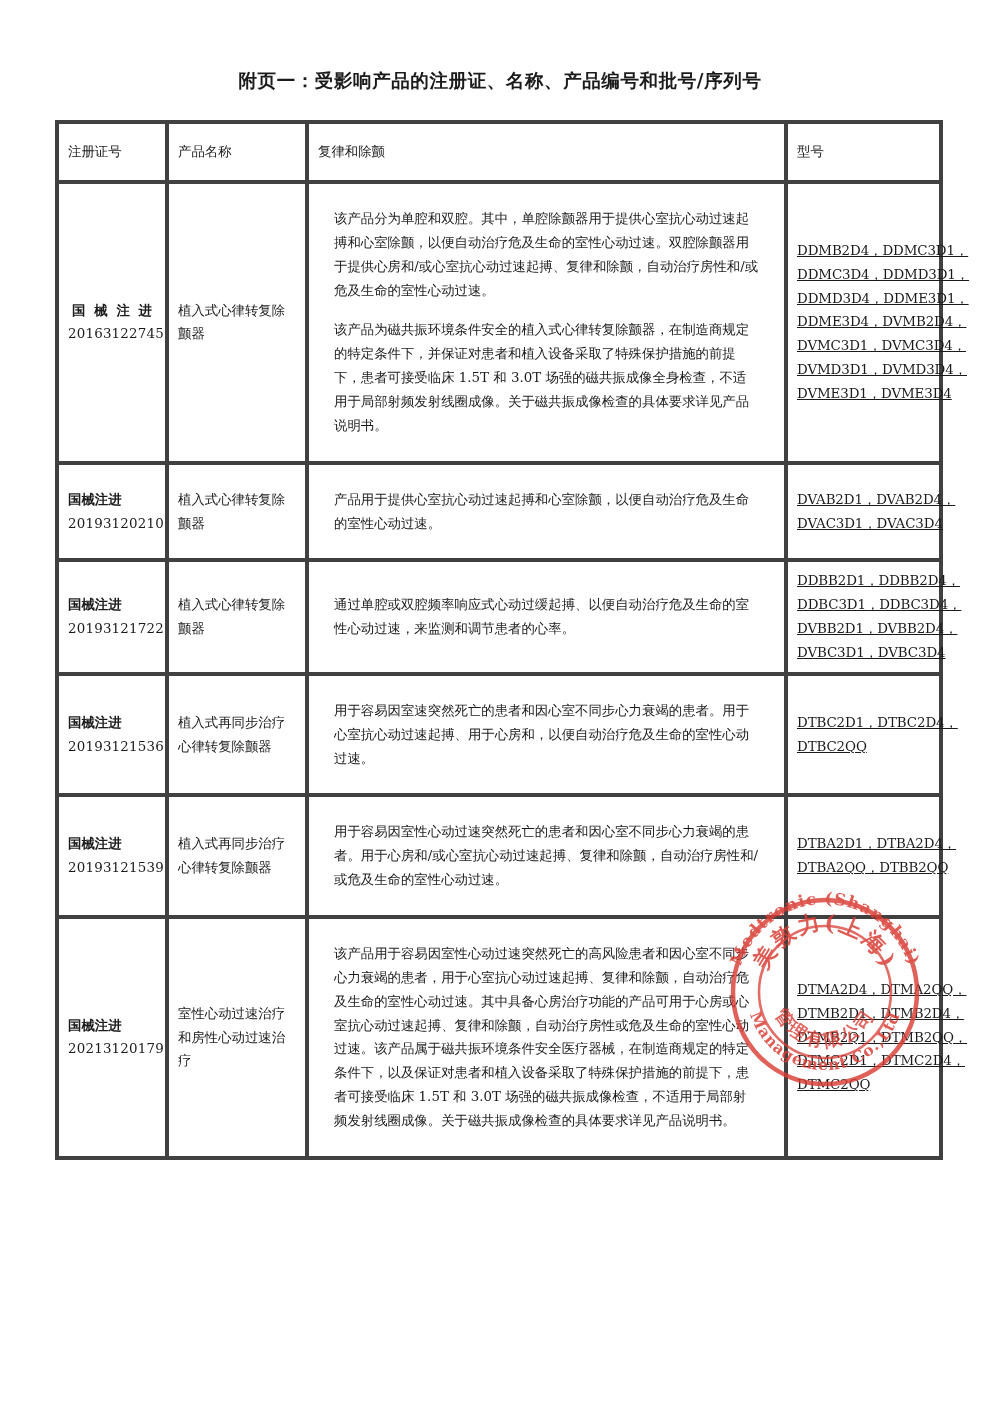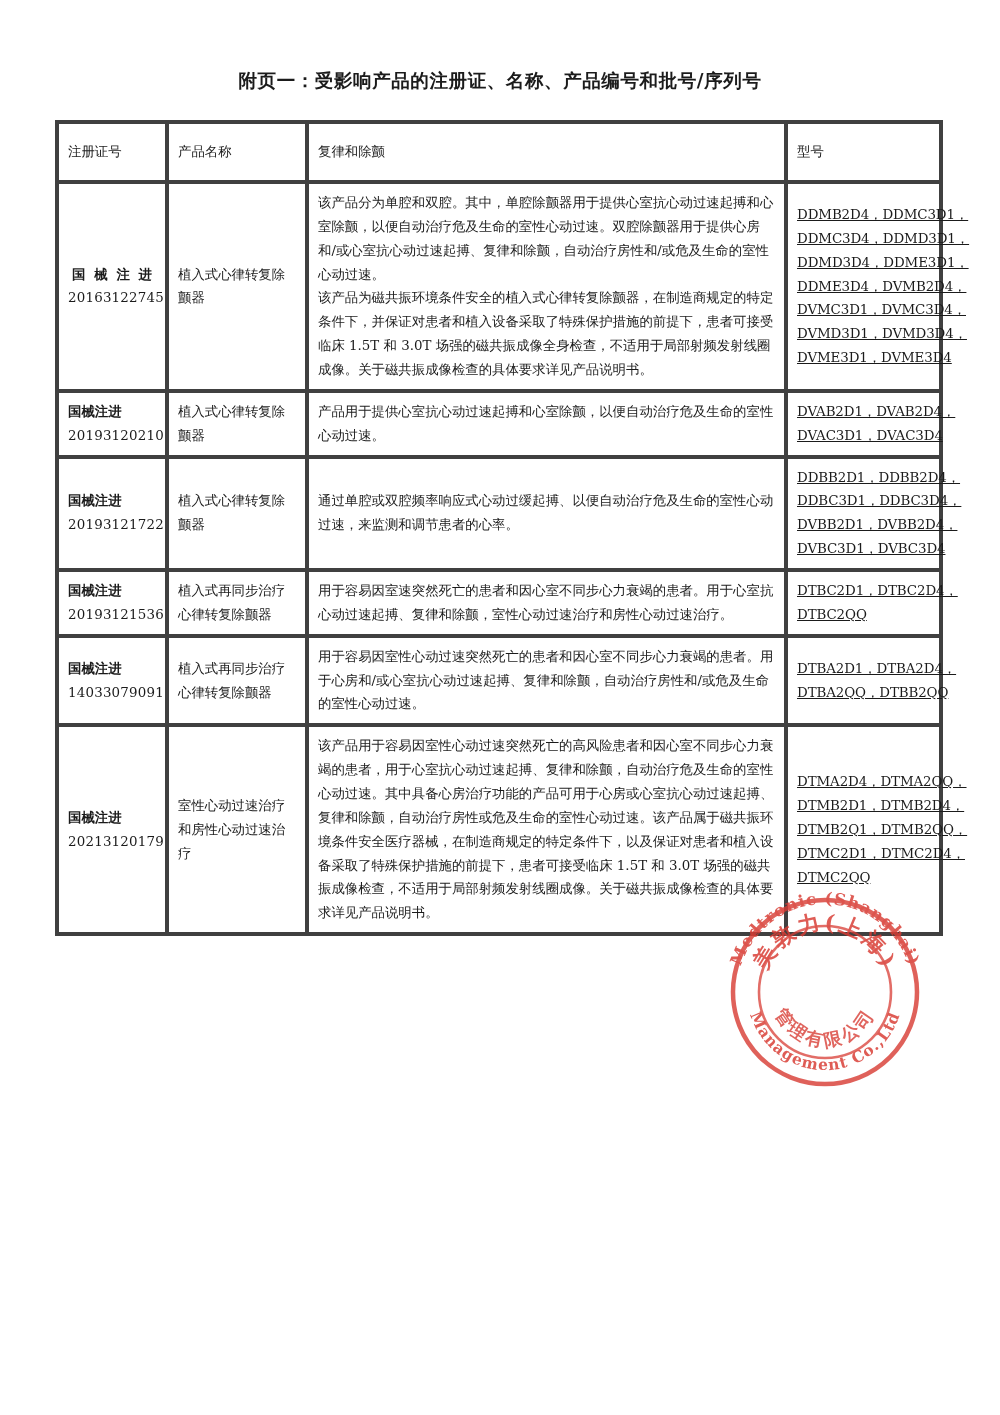--- a/index.html
+++ b/index.html
@@ -97,7 +97,7 @@
     line-height: 1.92;
     font-size: 13.3px;
   }
-  .scope p { margin: 0; }
+  .scope p { margin: 16px; }
 
   .models {
     line-height: 2.0;

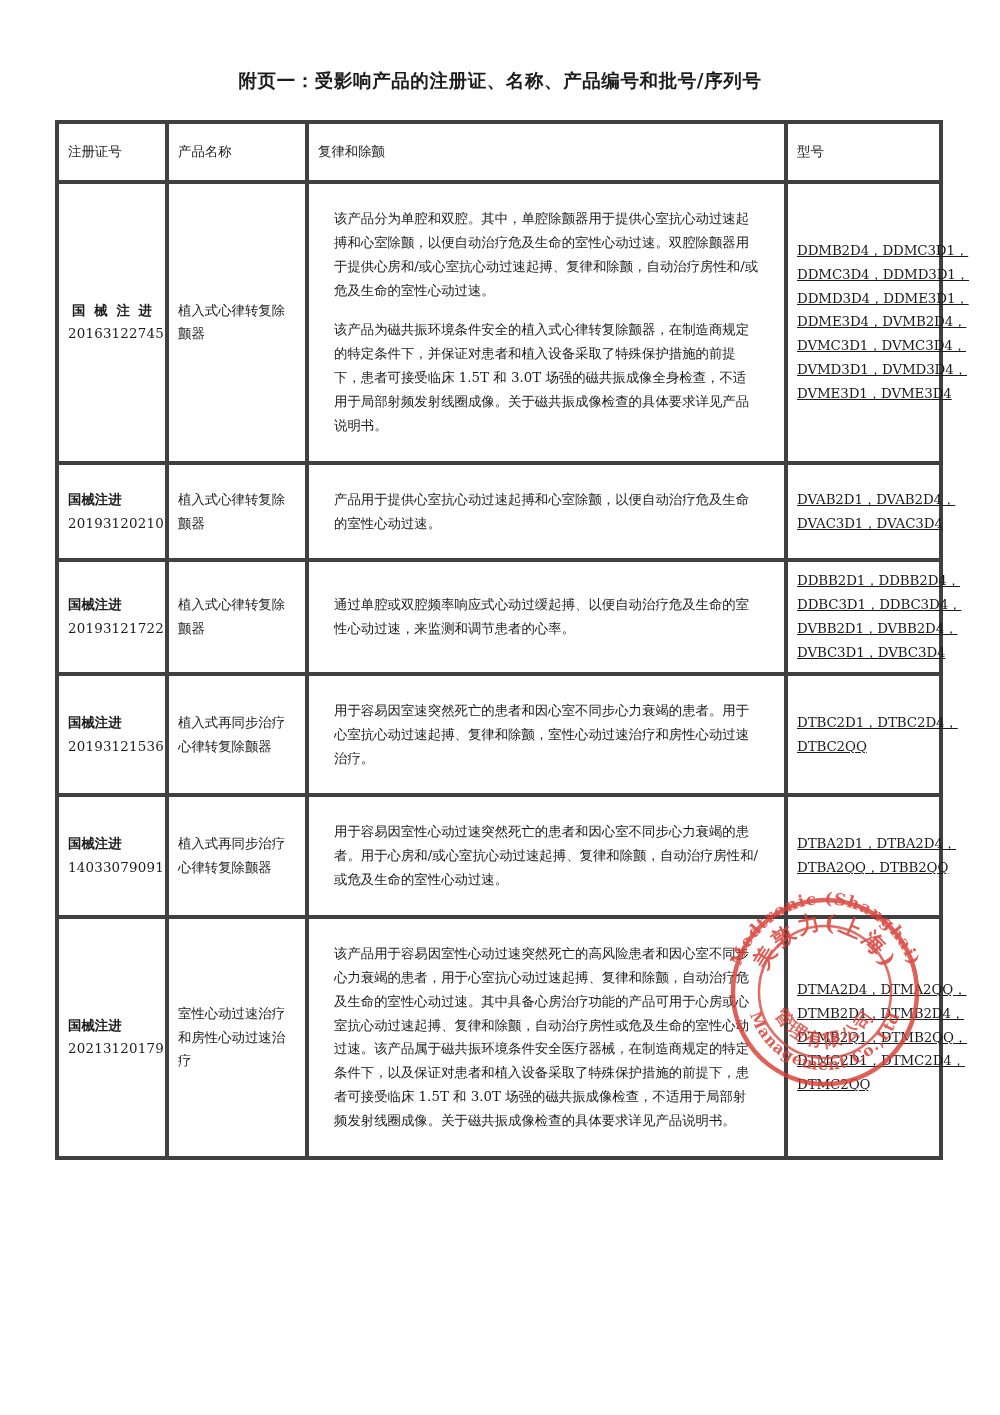--- a/index.html
+++ b/index.html
@@ -205,7 +205,7 @@
           </td>
           <td class="pname">植入式再同步治疗心律转复除颤器</td>
           <td class="scope">
-            <p>用于容易因室速突然死亡的患者和因心室不同步心力衰竭的患者。用于心室抗心动过速起搏、复律和除颤，室性心动过速治疗和房性心动过速治疗。</p>
+            <p>用于容易因室速突然死亡的患者和因心室不同步心力衰竭的患者。用于心室抗心动过速起搏、用于心房和，以便自动治疗危及生命的室性心动过速。</p>
           </td>
           <td class="models">
             <span>DTBC2D1，DTBC2D4，</span>

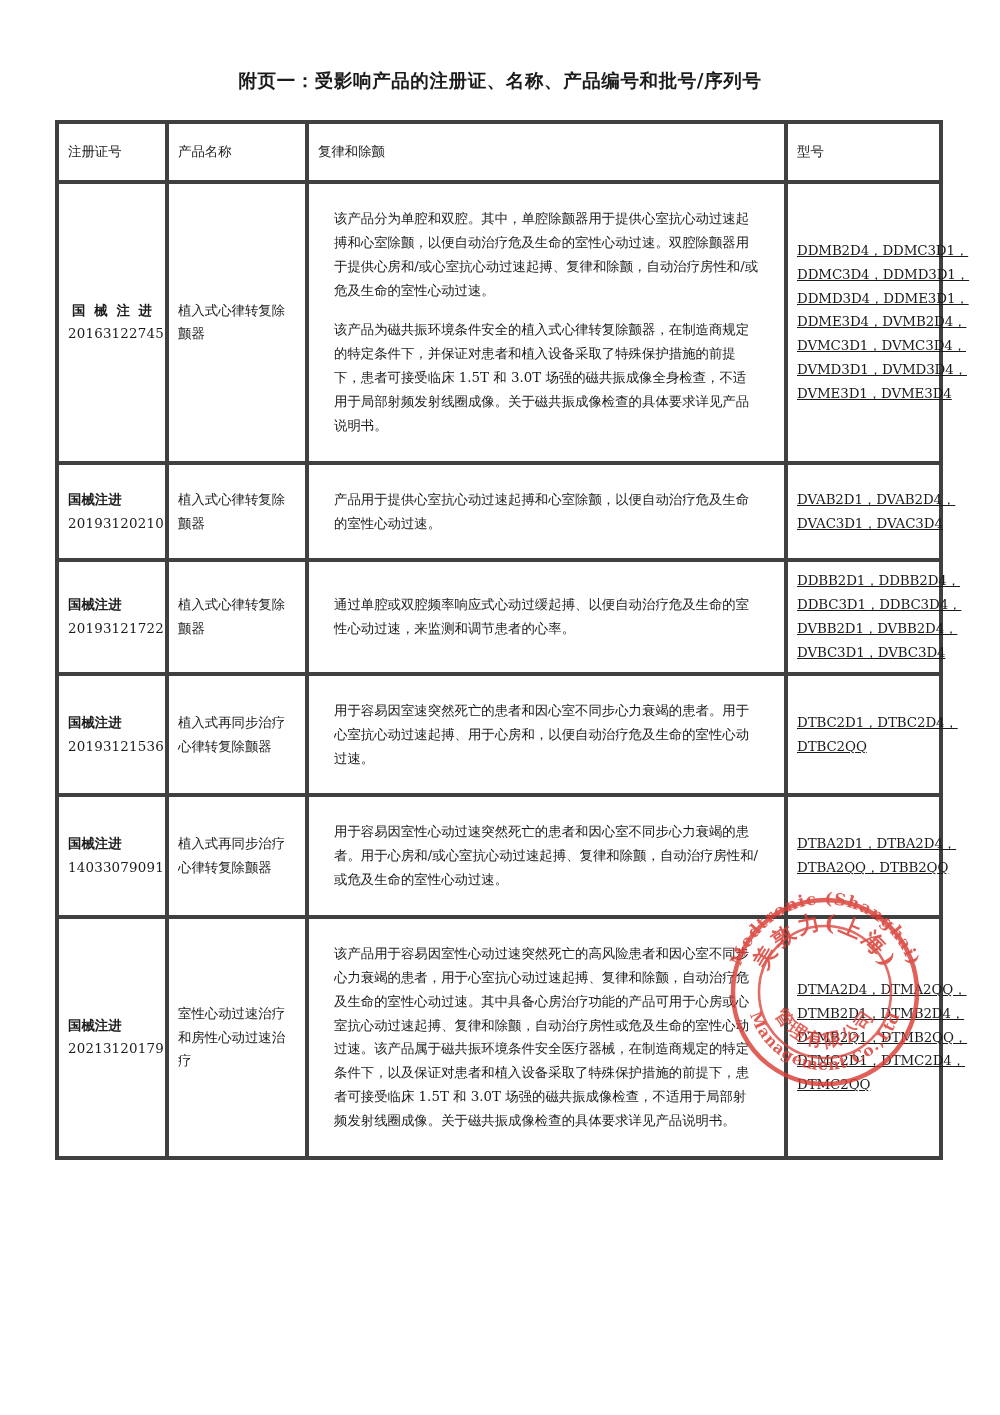--- a/index.html
+++ b/index.html
@@ -216,7 +216,7 @@
         <tr>
           <td class="reg">
             <span class="l1">国械注进</span>
-            <span class="l2">14033079091</span>
+            <span class="l2">20193121539</span>
           </td>
           <td class="pname">植入式再同步治疗心律转复除颤器</td>
           <td class="scope">

